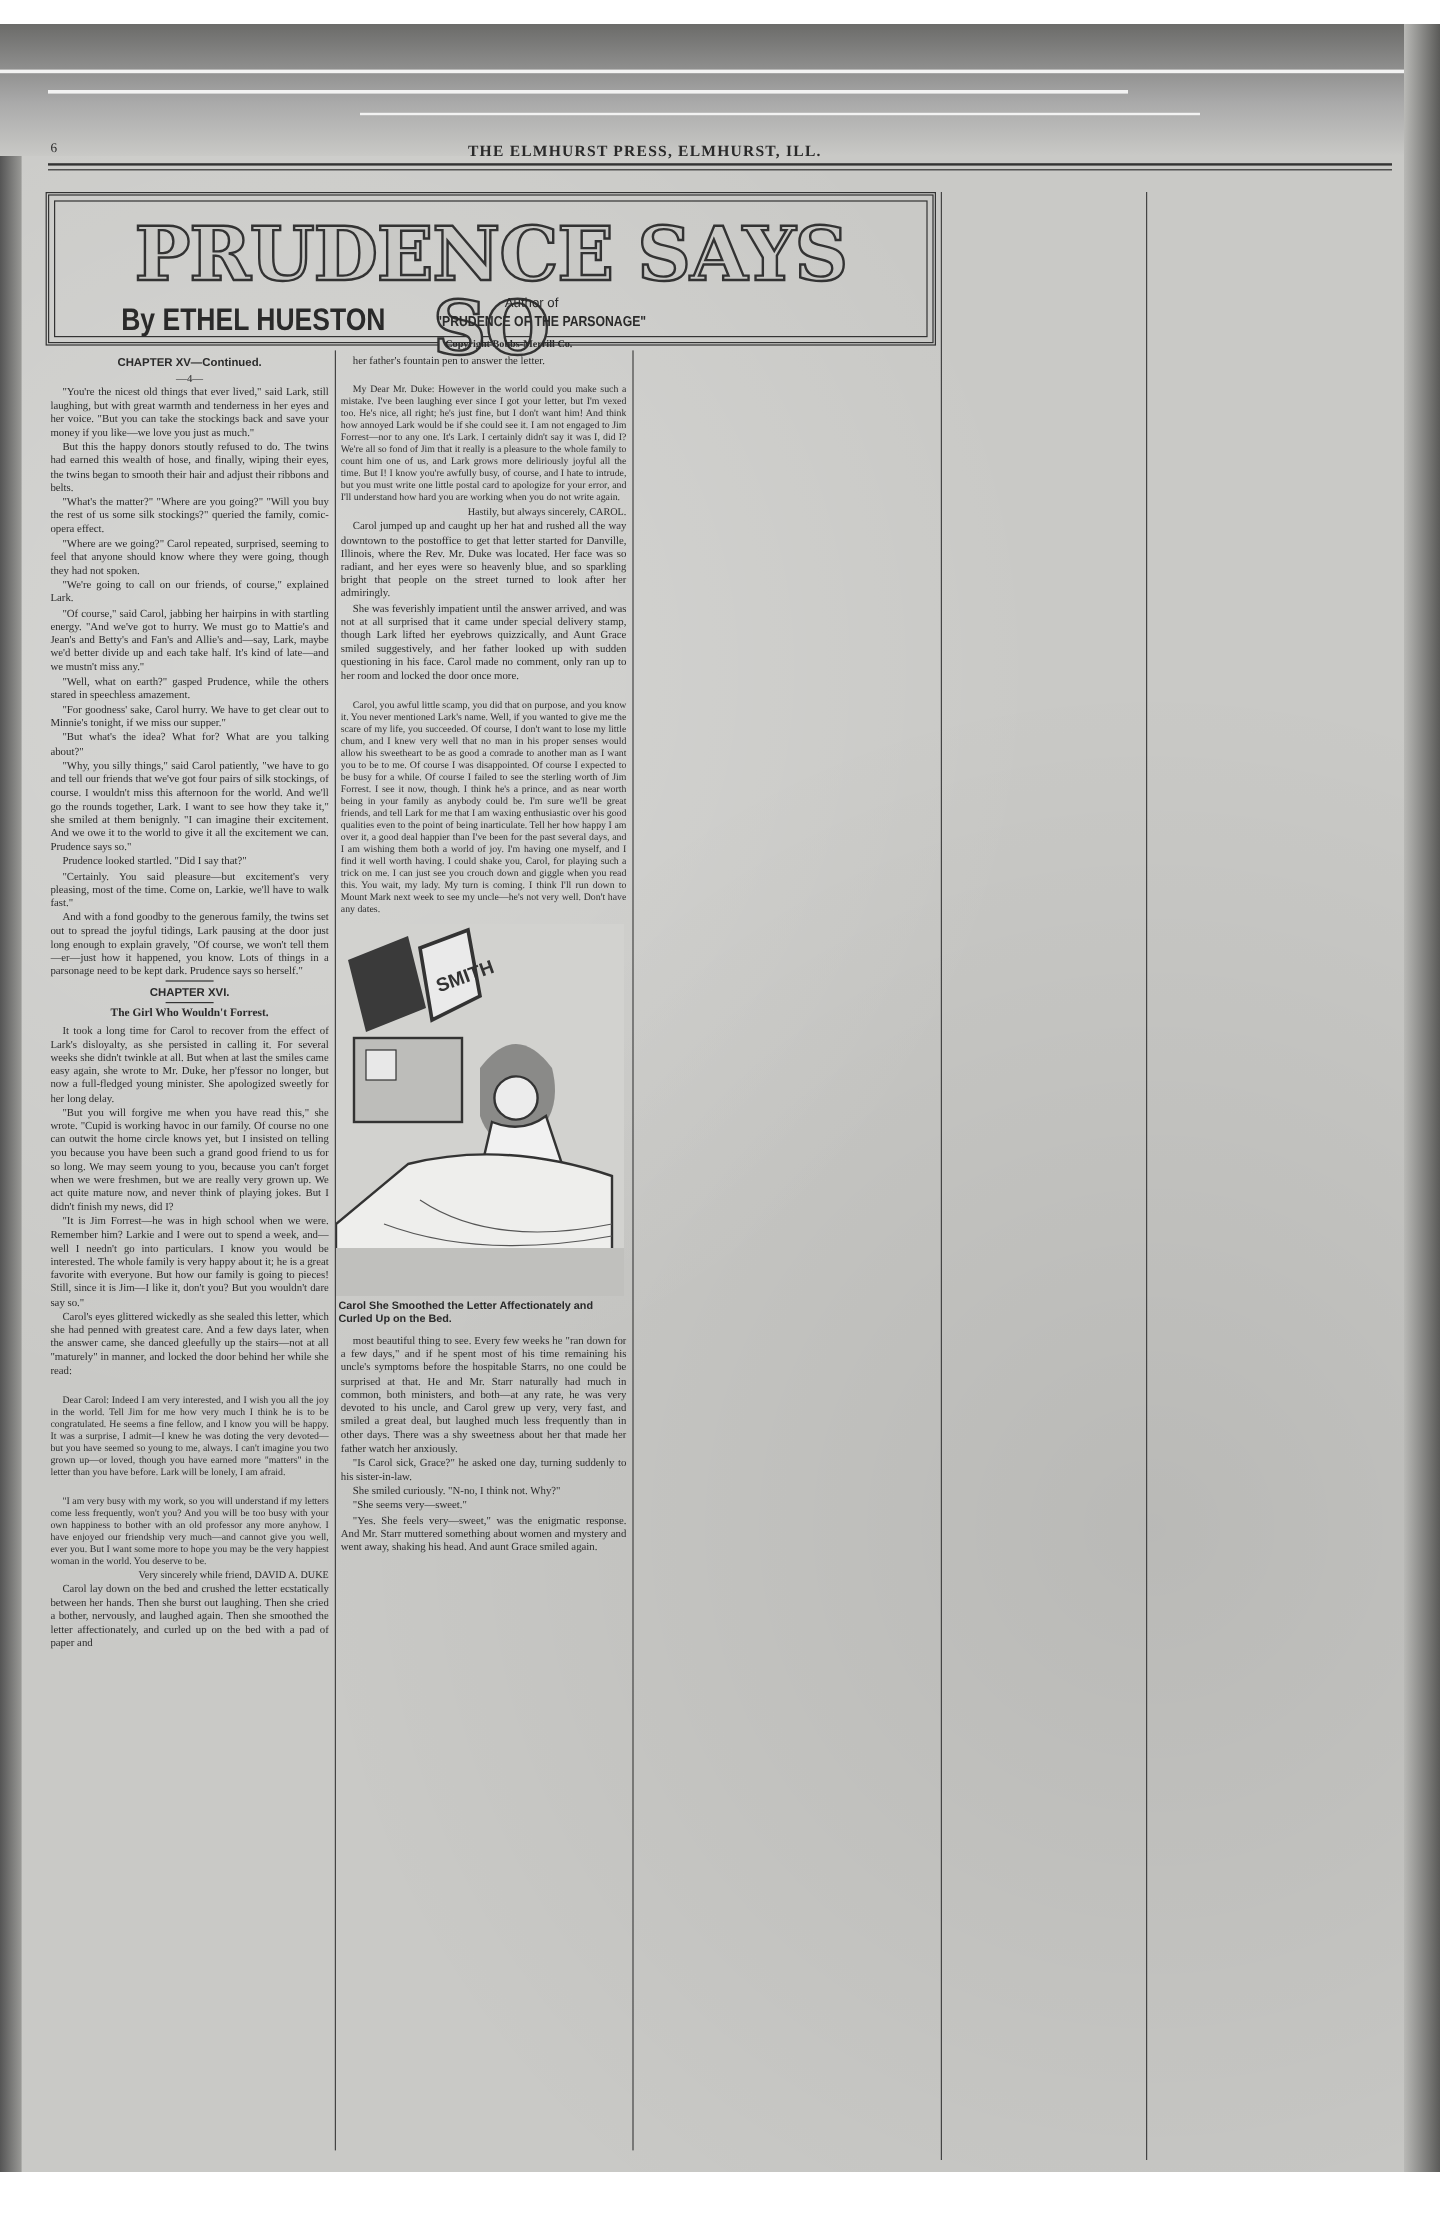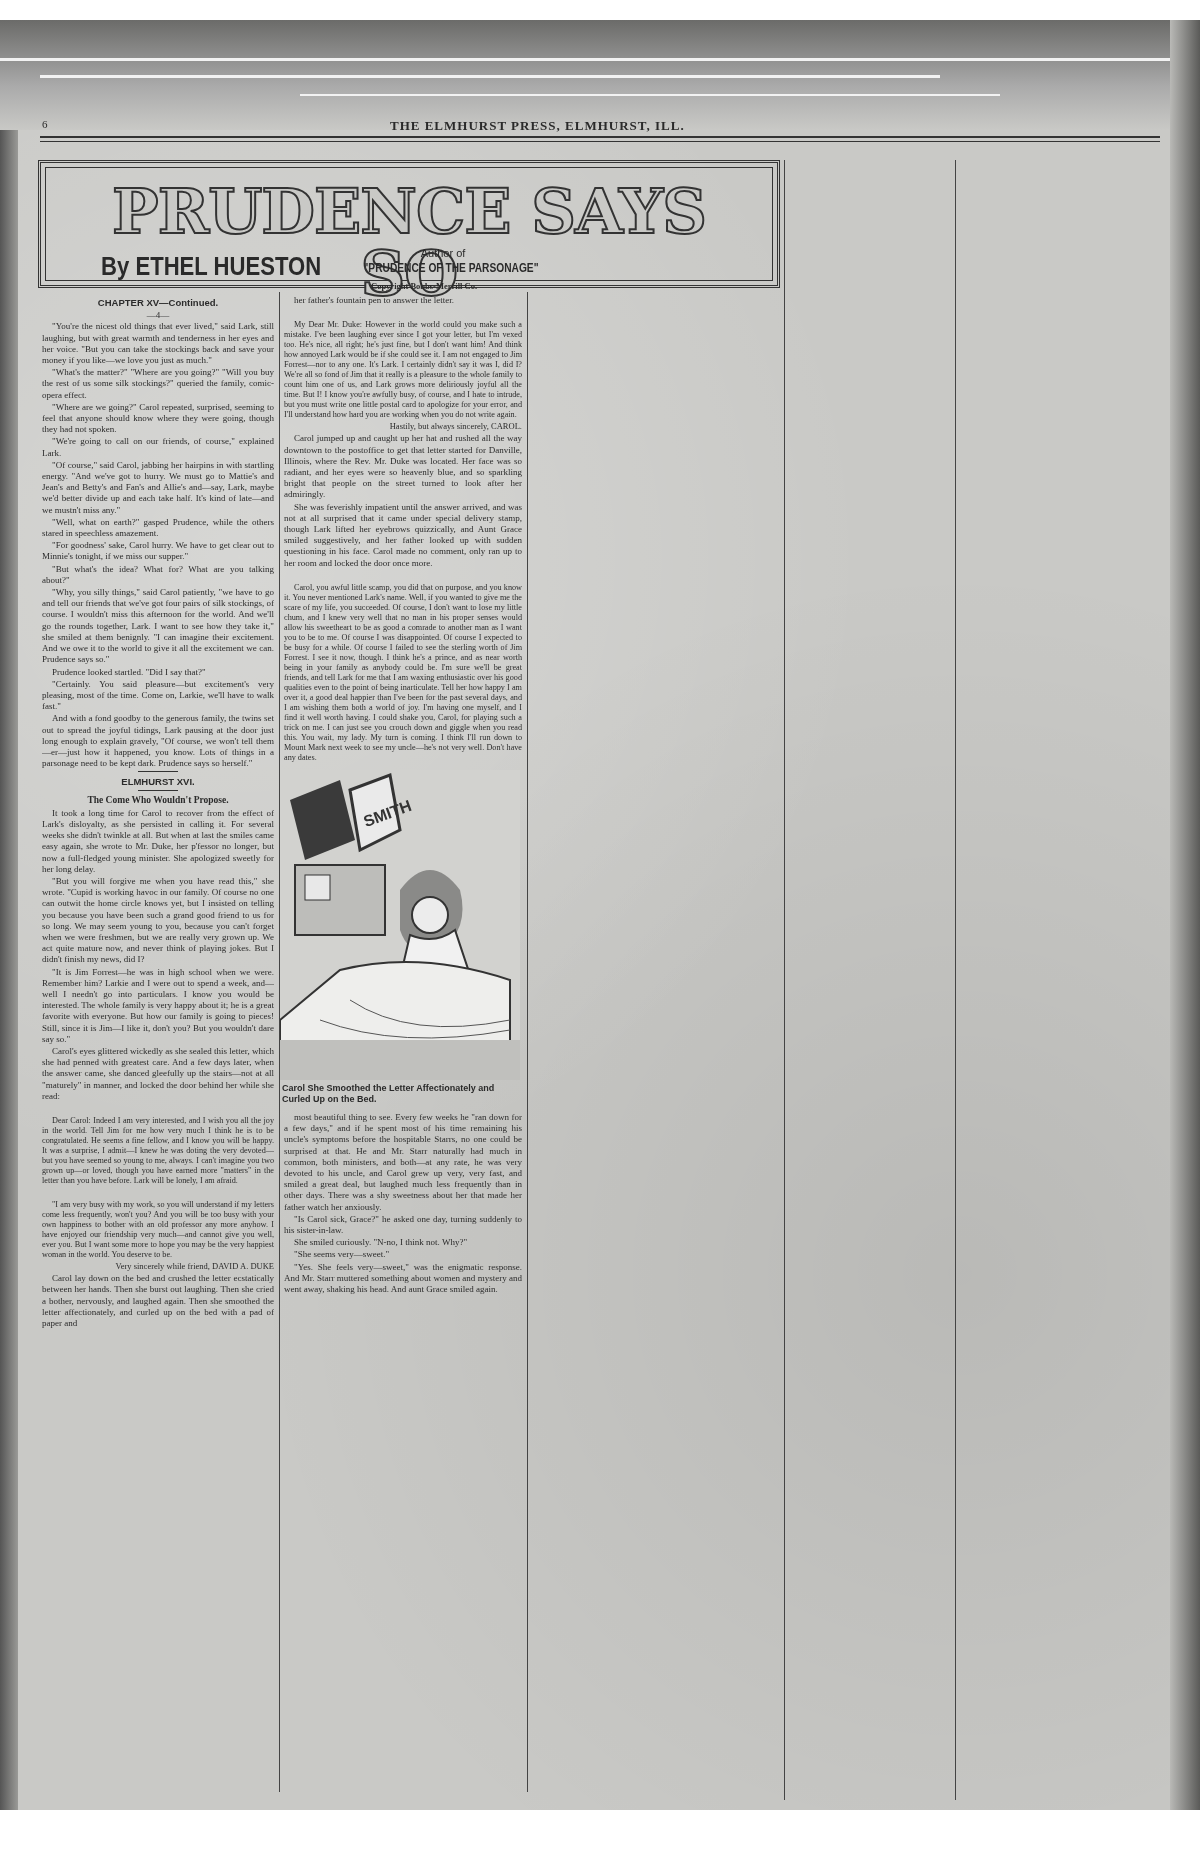--- a/index.html
+++ b/index.html
@@ -73,6 +73,7 @@
   <div class="chap">CHAPTER XV—Continued.</div>
   <div class="ctr">—4—</div>
   <p>"You're the nicest old things that ever lived," said Lark, still laughing, but with great warmth and tenderness in her eyes and her voice. "But you can take the stockings back and save your money if you like—we love you just as much."</p>
+  <p>But this the happy donors stoutly refused to do. The twins had earned this wealth of hose, and finally, wiping their eyes, the twins began to smooth their hair and adjust their ribbons and belts.</p>
   <p>"What's the matter?" "Where are you going?" "Will you buy the rest of us some silk stockings?" queried the family, comic-opera effect.</p>
   <p>"Where are we going?" Carol repeated, surprised, seeming to feel that anyone should know where they were going, though they had not spoken.</p>
   <p>"We're going to call on our friends, of course," explained Lark.</p>

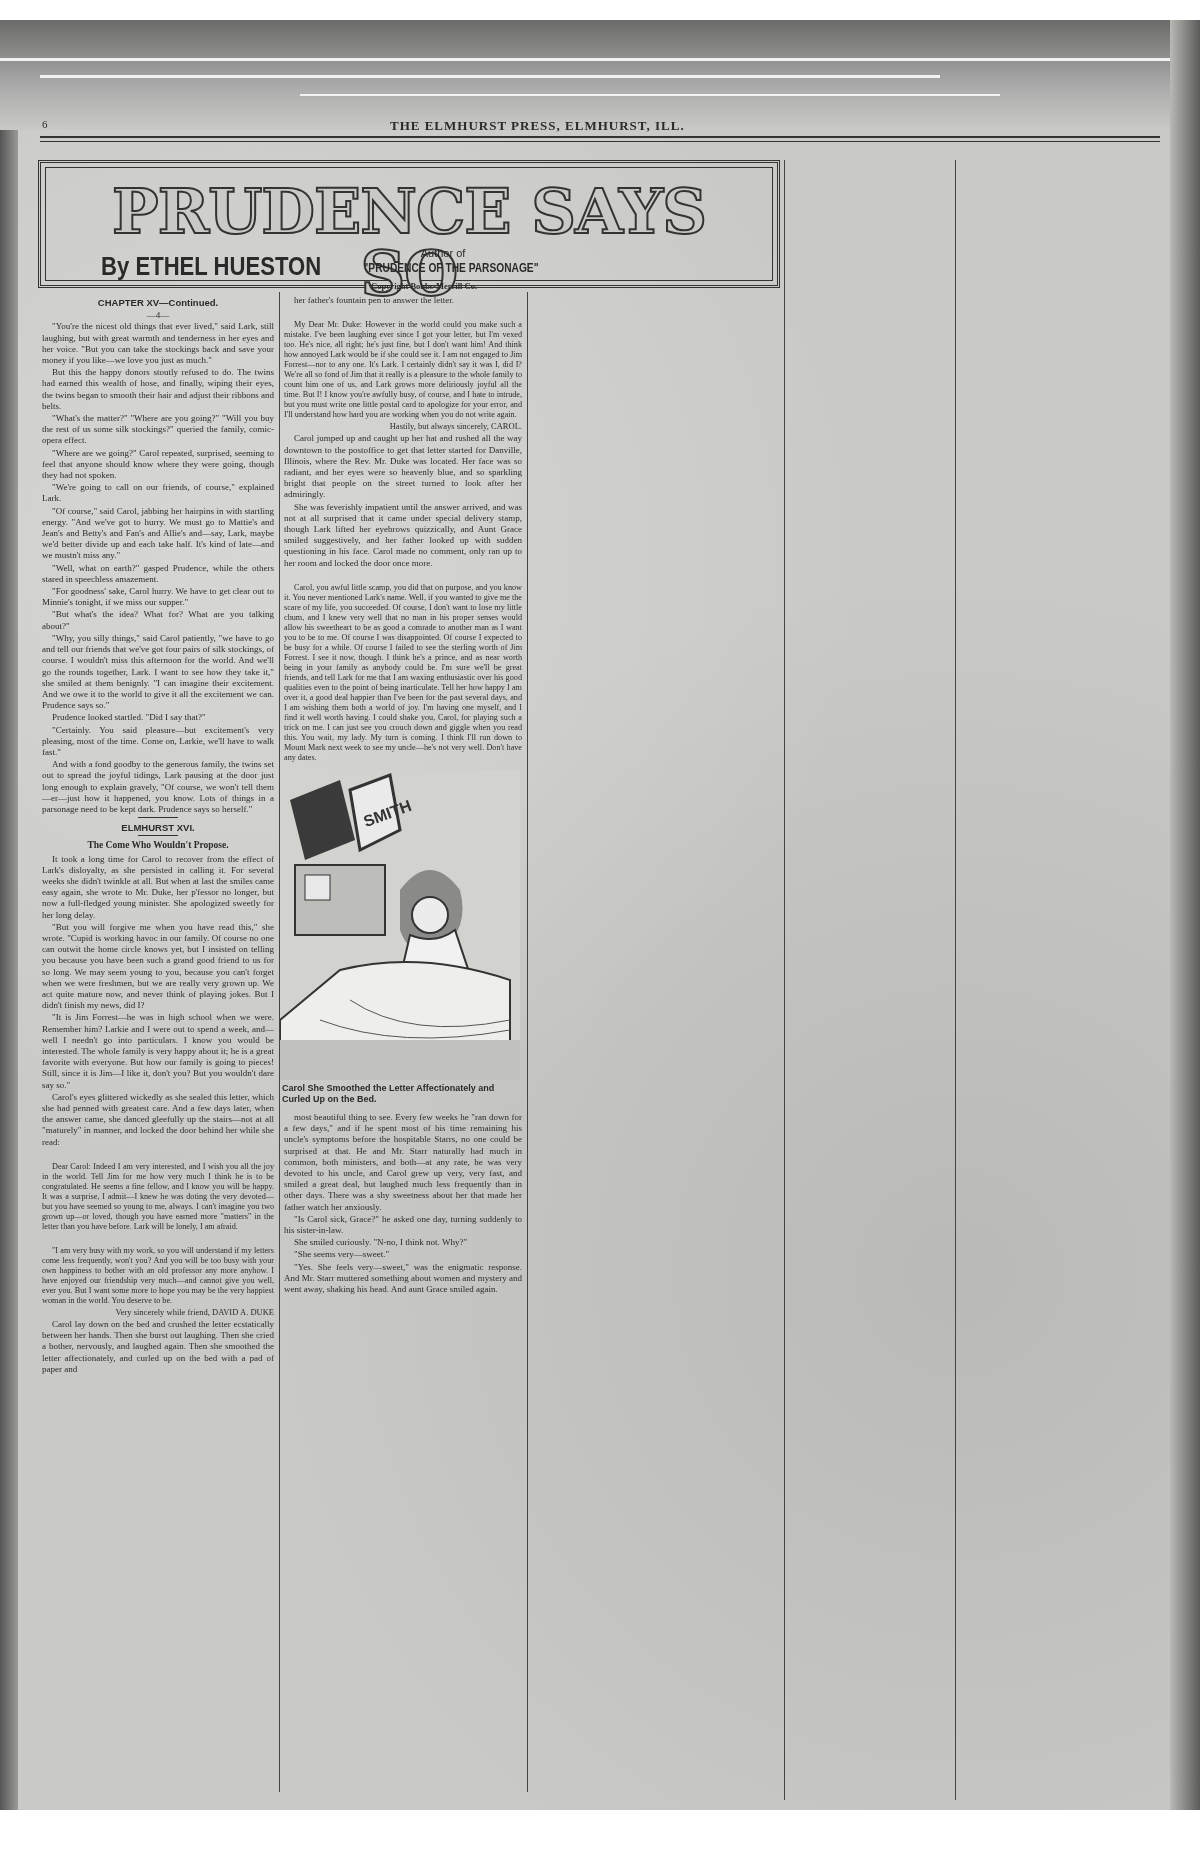--- a/index.html
+++ b/index.html
@@ -86,7 +86,7 @@
   <p>"Certainly. You said pleasure—but excitement's very pleasing, most of the time. Come on, Larkie, we'll have to walk fast."</p>
   <p>And with a fond goodby to the generous family, the twins set out to spread the joyful tidings, Lark pausing at the door just long enough to explain gravely, "Of course, we won't tell them—er—just how it happened, you know. Lots of things in a parsonage need to be kept dark. Prudence says so herself."</p>
   <div class="shortrule"></div>
-  <div class="chap">ELMHURST XVI.</div>
+  <div class="chap">CHAPTER XVI.</div>
   <div class="shortrule"></div>
   <div class="sub">The Come Who Wouldn't Propose.</div>
   <p>It took a long time for Carol to recover from the effect of Lark's disloyalty, as she persisted in calling it. For several weeks she didn't twinkle at all. But when at last the smiles came easy again, she wrote to Mr. Duke, her p'fessor no longer, but now a full-fledged young minister. She apologized sweetly for her long delay.</p>

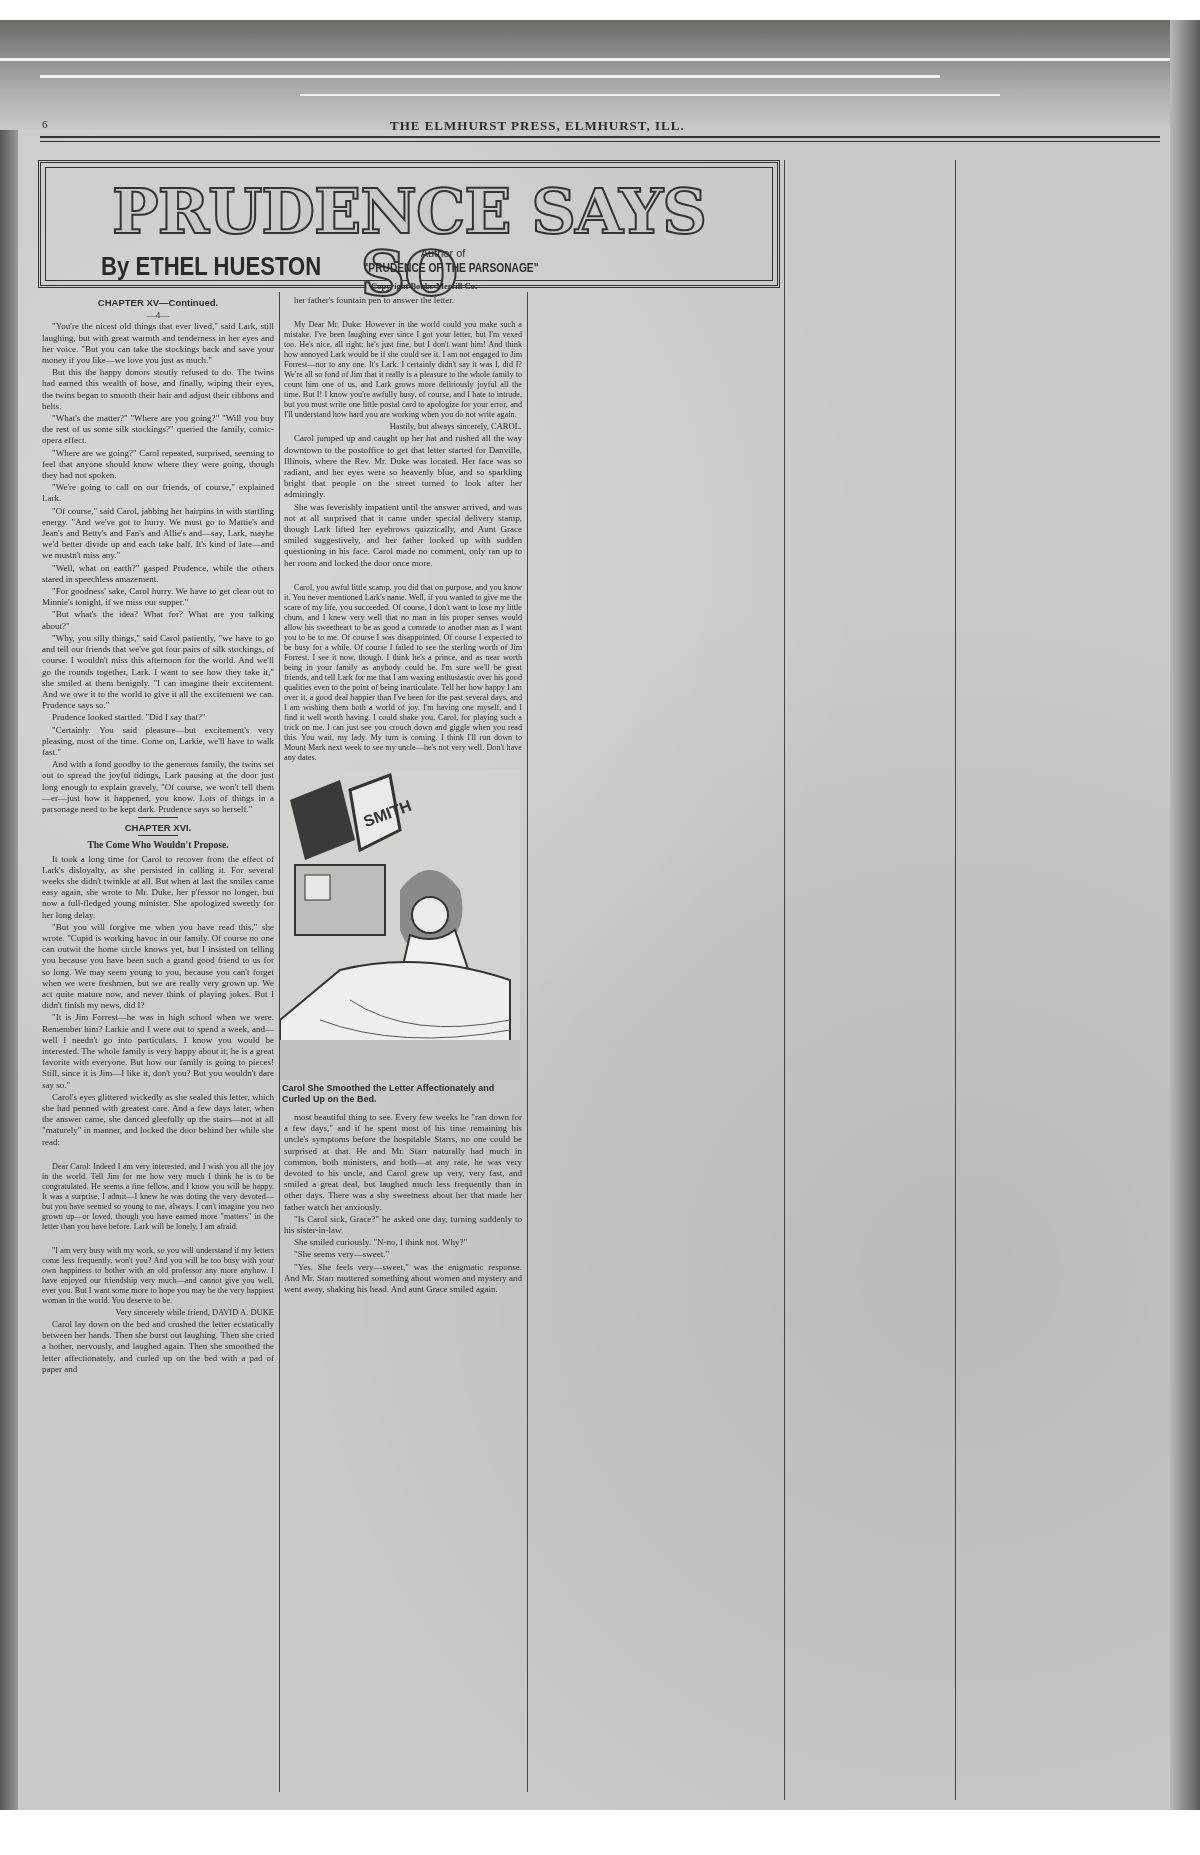--- a/index.html
+++ b/index.html
@@ -88,7 +88,7 @@
   <div class="shortrule"></div>
   <div class="chap">CHAPTER XVI.</div>
   <div class="shortrule"></div>
-  <div class="sub">The Come Who Wouldn't Propose.</div>
+  <div class="sub">The Girl Who Wouldn't Forrest.</div>
   <p>It took a long time for Carol to recover from the effect of Lark's disloyalty, as she persisted in calling it. For several weeks she didn't twinkle at all. But when at last the smiles came easy again, she wrote to Mr. Duke, her p'fessor no longer, but now a full-fledged young minister. She apologized sweetly for her long delay.</p>
   <p>"But you will forgive me when you have read this," she wrote. "Cupid is working havoc in our family. Of course no one can outwit the home circle knows yet, but I insisted on telling you because you have been such a grand good friend to us for so long. We may seem young to you, because you can't forget when we were freshmen, but we are really very grown up. We act quite mature now, and never think of playing jokes. But I didn't finish my news, did I?</p>
   <p>"It is Jim Forrest—he was in high school when we were. Remember him? Larkie and I were out to spend a week, and—well I needn't go into particulars. I know you would be interested. The whole family is very happy about it; he is a great favorite with everyone. But how our family is going to pieces! Still, since it is Jim—I like it, don't you? But you wouldn't dare say so."</p>

